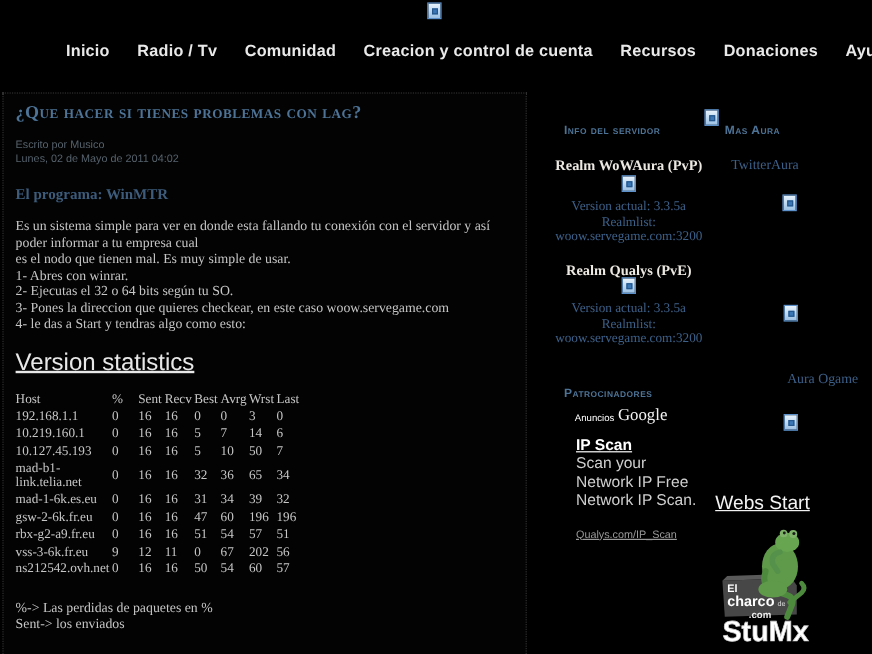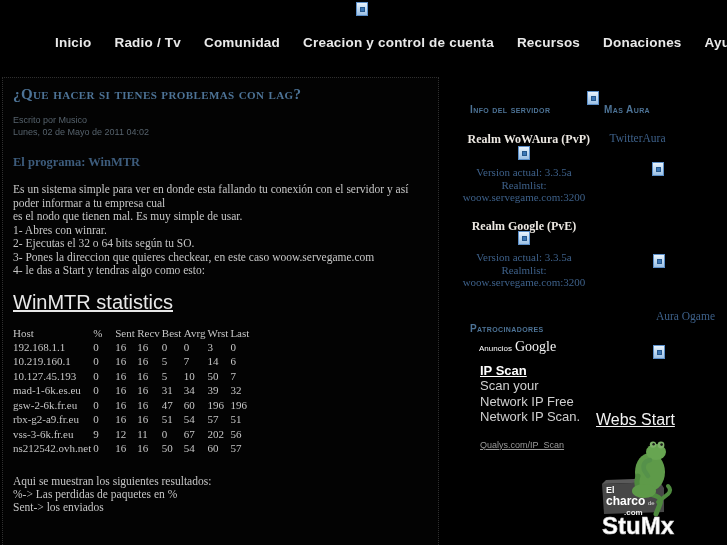--- a/index.html
+++ b/index.html
@@ -224,7 +224,7 @@
 
   <div class="sb-heading" style="left:470px; top:104px;">Info del servidor</div>
 
-  <div class="sb-left-center" style="top:129px;text-align:right;">
+  <div class="sb-left-center" style="top:129px;">
     <span class="realm-name">Realm WoWAura (PvP)</span>
   </div>
   <div class="bimg" style="left:518px; top:146px;">

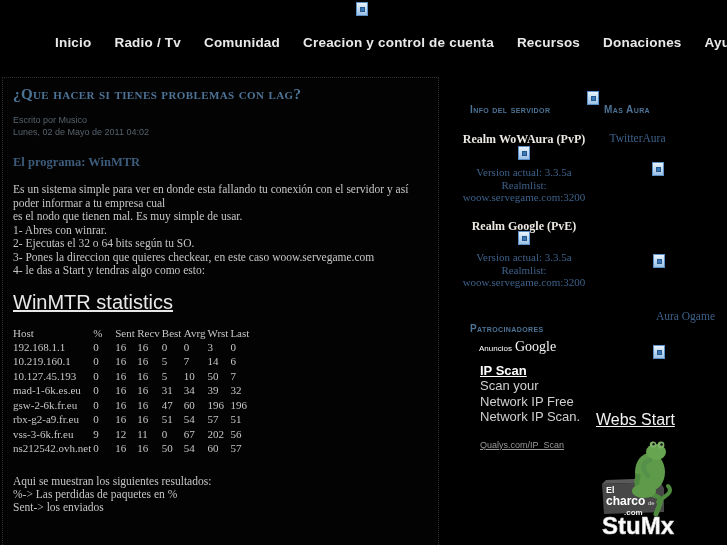--- a/index.html
+++ b/index.html
@@ -237,7 +237,7 @@
   </div>
 
   <div class="sb-left-center" style="top:216px;">
-    <span class="realm-name">Realm Google (PvE)</span>
+    <span class="realm-name">Realm Qualys (PvE)</span>
   </div>
   <div class="bimg" style="left:518px; top:231px;">
       <i></i>

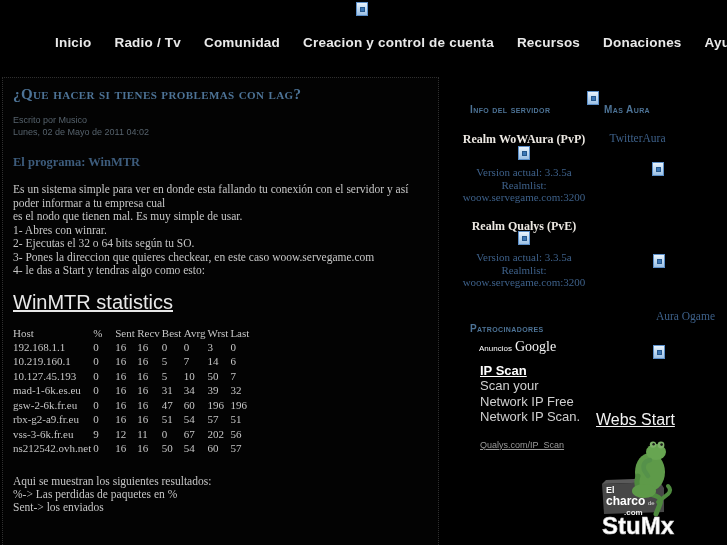--- a/index.html
+++ b/index.html
@@ -115,7 +115,7 @@
       <div>3- Pones la direccion que quieres checkear, en este caso woow.servegame.com</div>
       <div>4- le das a Start y tendras algo como esto:</div>
     </div>
-    <div class="stats-heading">WinMTR statistics</div>
+    <div class="stats-heading">Version statistics</div>
 
     <table class="mtr-table">
       <thead>

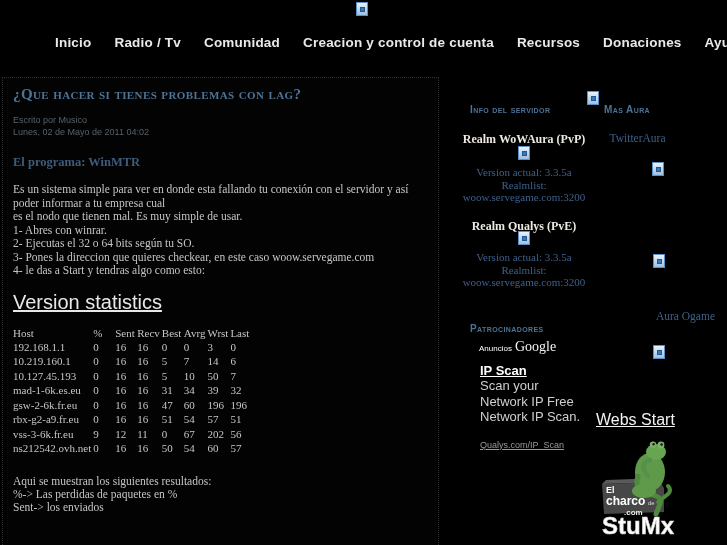--- a/index.html
+++ b/index.html
@@ -160,6 +160,16 @@
             <td>10</td>
             <td>50</td>
             <td>7</td>
+        </tr>
+        <tr>
+          <td>mad-b1-link.telia.net</td>
+            <td>0</td>
+            <td>16</td>
+            <td>16</td>
+            <td>32</td>
+            <td>36</td>
+            <td>65</td>
+            <td>34</td>
         </tr>
         <tr>
           <td>mad-1-6k.es.eu</td>

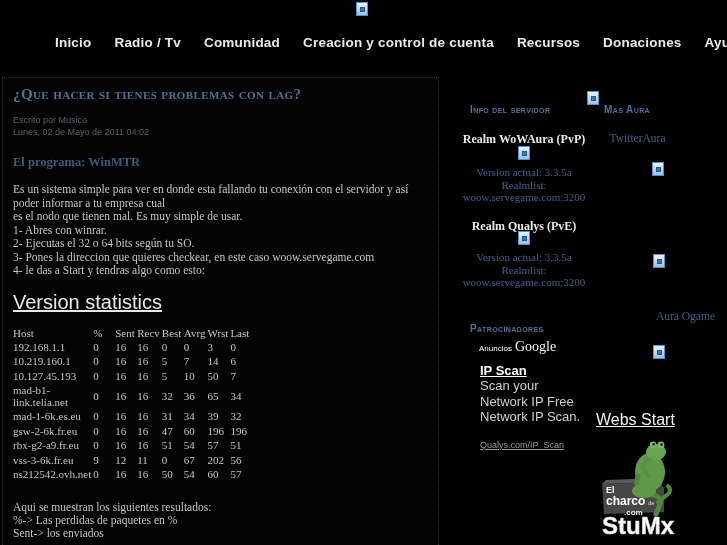--- a/index.html
+++ b/index.html
@@ -225,7 +225,6 @@
     </table>
 
     <div class="results">
-      <div>Aqui se muestran los siguientes resultados:</div>
       <div>%-&gt; Las perdidas de paquetes en %</div>
       <div>Sent-&gt; los enviados</div>
 

